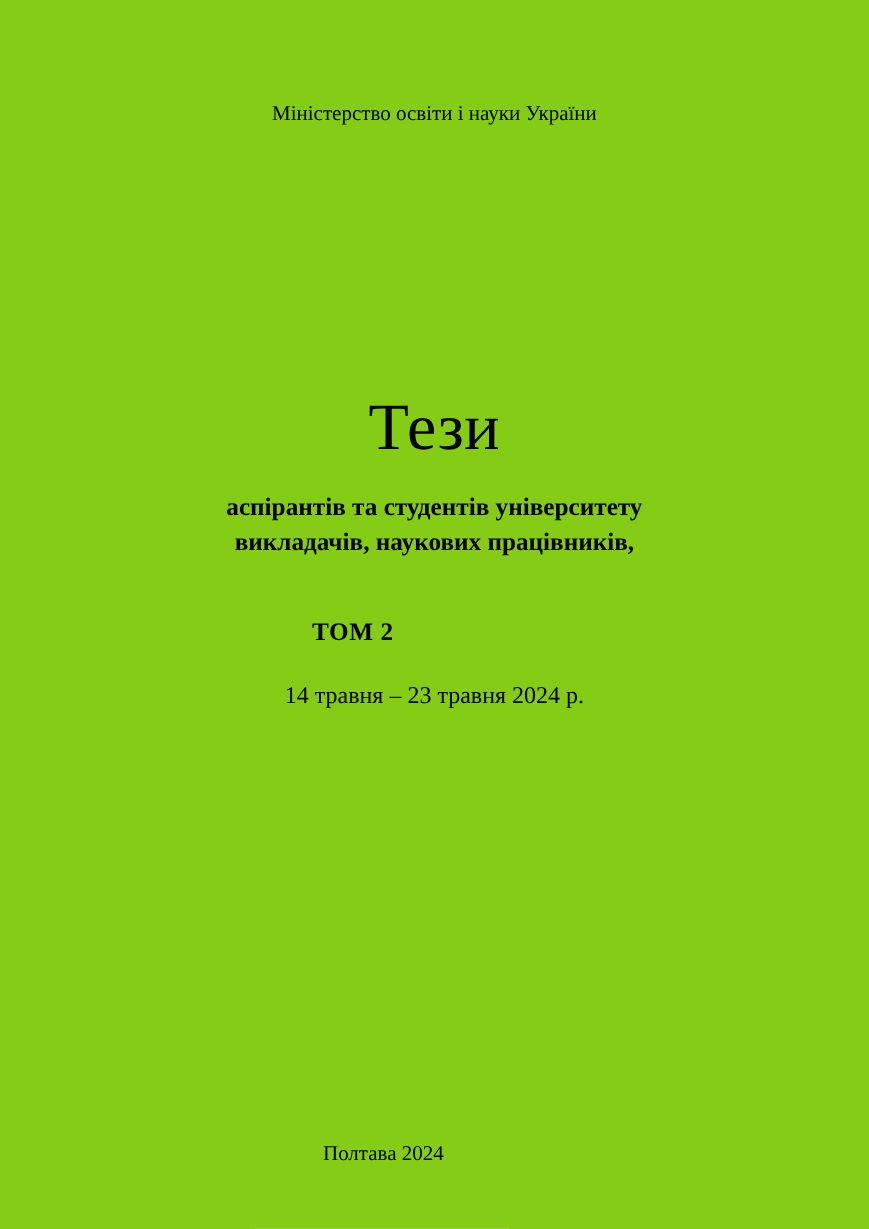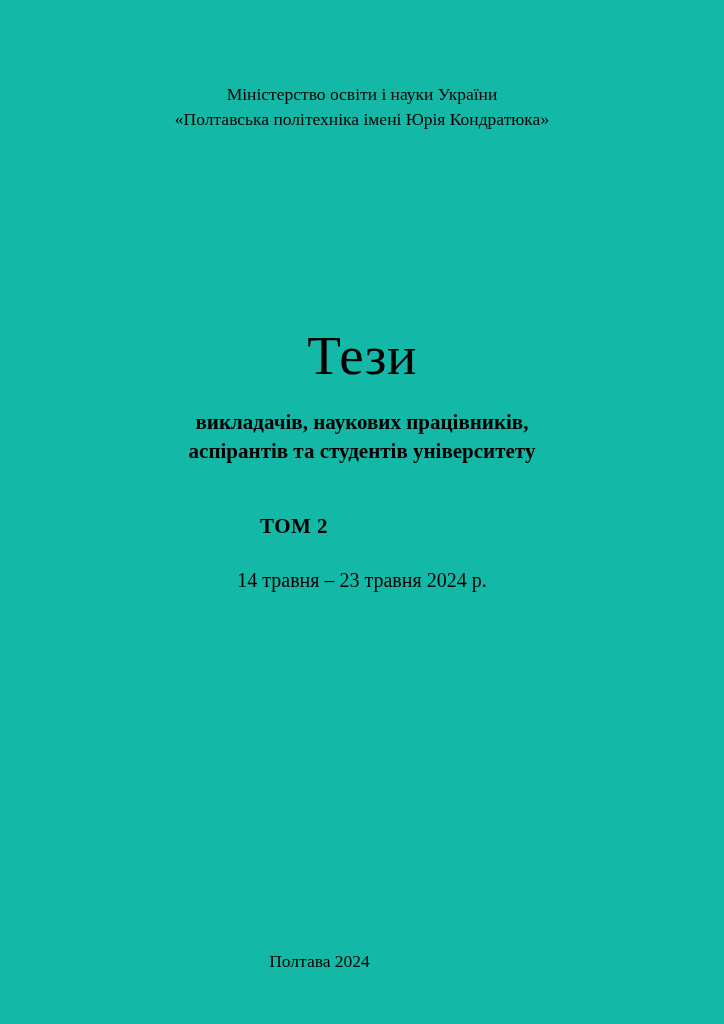--- a/index.html
+++ b/index.html
@@ -20,7 +20,7 @@
     height: 1024px;
     box-sizing: border-box;
     position: relative;
-    background: #14b8a6;
+    background: #84cc16;
   }
   .header-block {
     position: absolute;

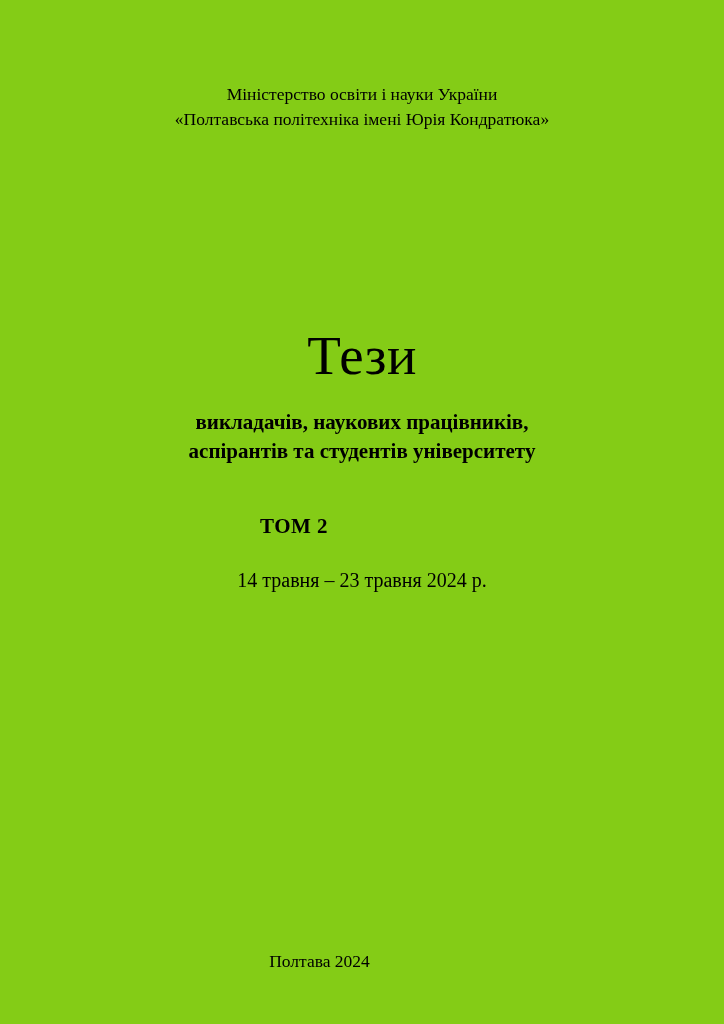--- a/index.html
+++ b/index.html
@@ -93,7 +93,6 @@
 
   <div class="header-block">
     <div>Міністерство освіти і науки України</div>
-    <div>«Полтавська політехніка імені Юрія Кондратюка»</div>
   </div>
 
   <div class="title-main">Тези</div>

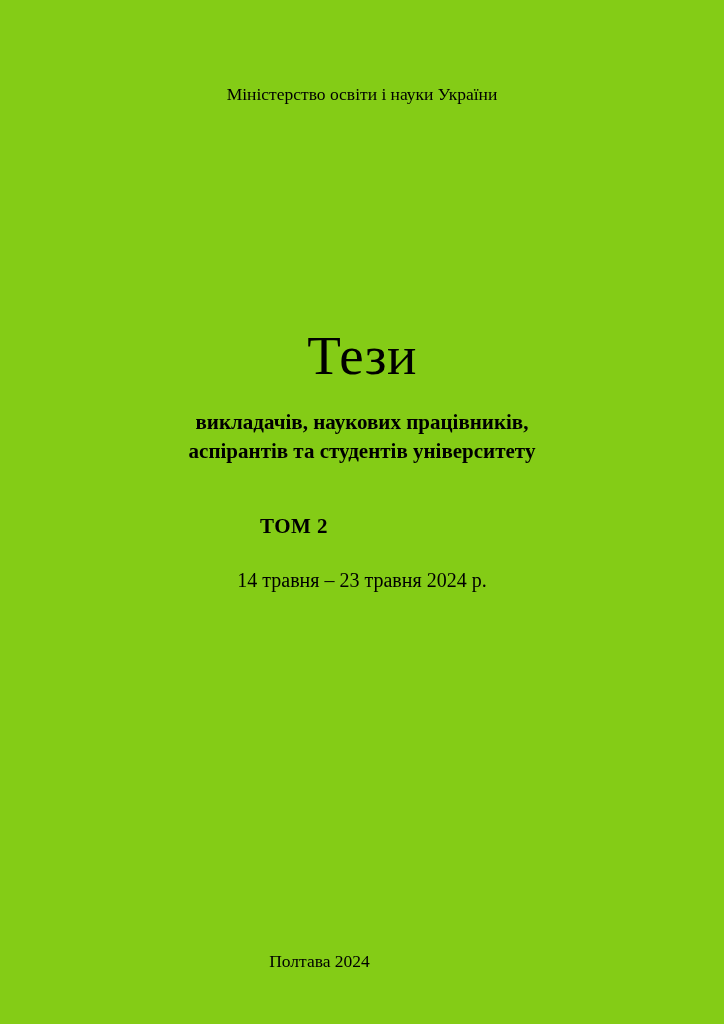--- a/index.html
+++ b/index.html
@@ -98,8 +98,8 @@
   <div class="title-main">Тези</div>
 
   <div class="subtitle">
+    <div>аспірантів та студентів університету</div>
     <div>викладачів, наукових працівників,</div>
-    <div>аспірантів та студентів університету</div>
   </div>
 
   <div class="volume">ТОМ 2</div>

